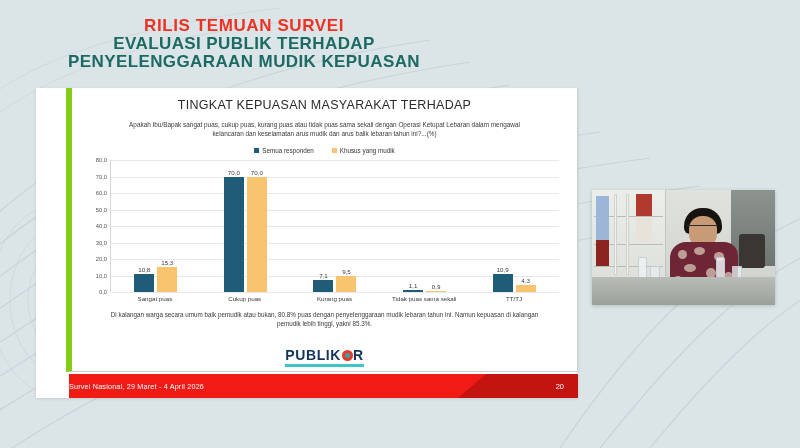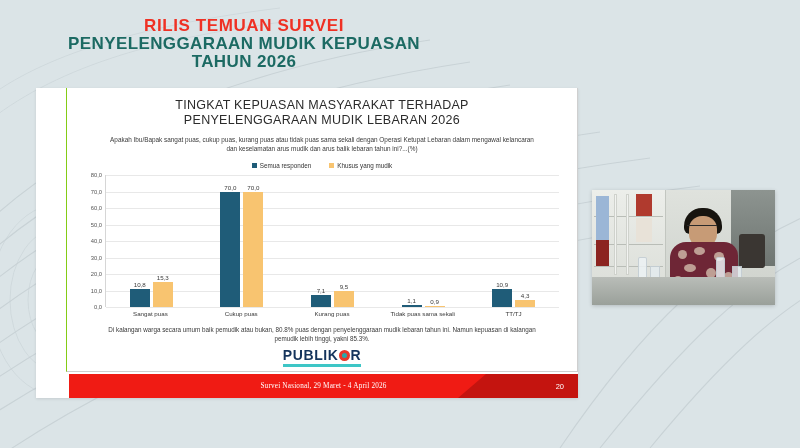--- a/index.html
+++ b/index.html
@@ -239,6 +239,7 @@
 
 <div class="headline">
   <div class="l1">RILIS TEMUAN SURVEI</div>
+  <div class="l2">EVALUASI PUBLIK TERHADAP</div>
   <div class="l3">PENYELENGGARAAN MUDIK KEPUASAN</div>
   <div class="l4">TAHUN 2026</div>
 </div>

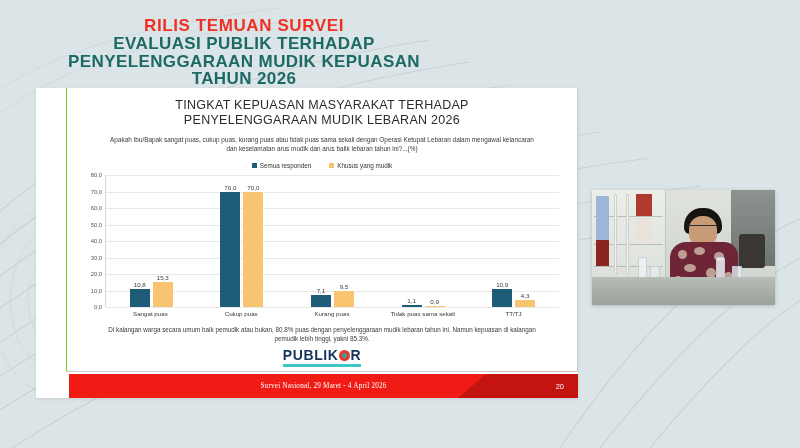--- a/index.html
+++ b/index.html
@@ -241,7 +241,6 @@
   <div class="l1">RILIS TEMUAN SURVEI</div>
   <div class="l2">EVALUASI PUBLIK TERHADAP</div>
   <div class="l3">PENYELENGGARAAN MUDIK KEPUASAN</div>
-  <div class="l4">TAHUN 2026</div>
 </div>
 
 <div class="slide">

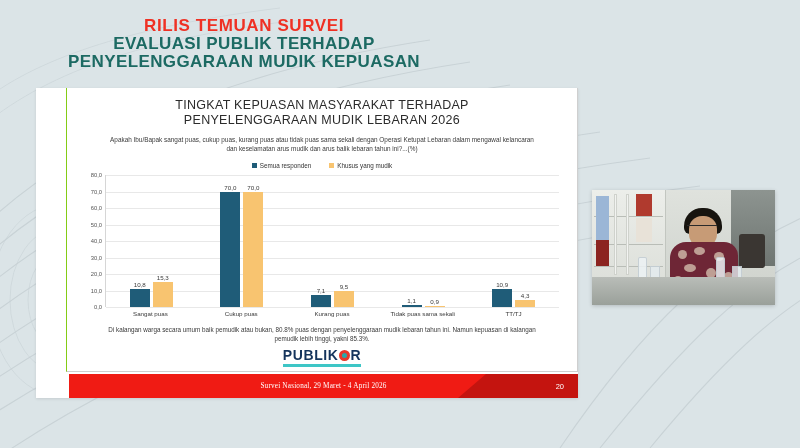--- a/index.html
+++ b/index.html
@@ -33,7 +33,7 @@
   }
   .slide-inner {
     position:absolute; left:30px; top:0; right:0; bottom:26px;
-    border-left:1px solid #84cc16; border-right:1px solid #cfcfcf;
+    border-left:6px solid #84cc16; border-right:1px solid #cfcfcf;
     border-bottom:1px solid #cfcfcf;
   }
 

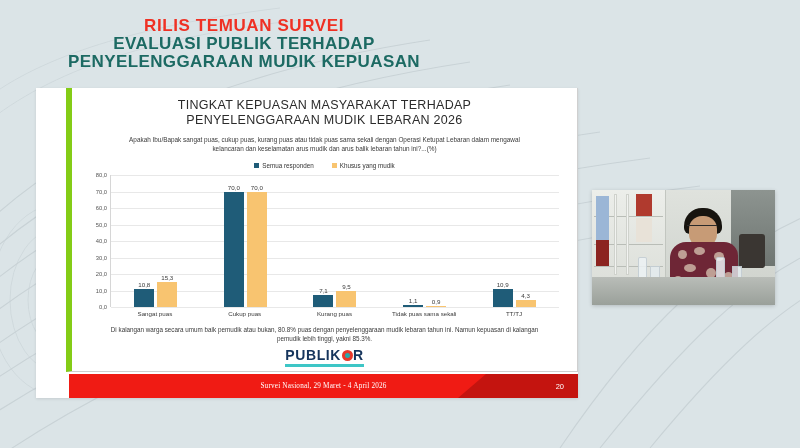--- a/index.html
+++ b/index.html
@@ -248,7 +248,6 @@
 
     <div class="chart-title">
       <span>TINGKAT KEPUASAN MASYARAKAT TERHADAP</span>
-      <span class="t2">PENYELENGGARAAN MUDIK LEBARAN 2026</span>
     </div>
 
     <div class="chart-question">

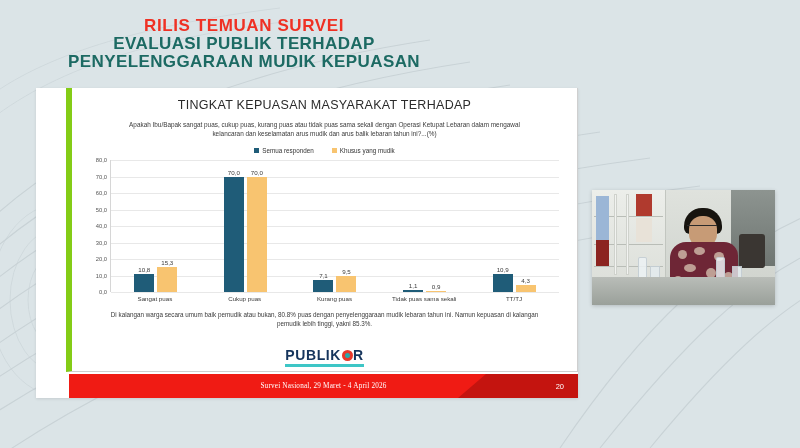--- a/index.html
+++ b/index.html
@@ -142,8 +142,8 @@
   }
   .footer-text {
     position:absolute; left:0; right:0; top:50%;
-    transform:translateY(-50%); text-align:center;
-    color:#ffffff; font-size:7.2px; letter-spacing:0.2px;font-family:Liberation Serif, serif;
+    transform:translateY(-50%); 
+    color:#ffffff; font-size:7.2px; letter-spacing:0.2px;
   }
   .footer-page {
     position:absolute; right:14px; top:50%; transform:translateY(-50%);

